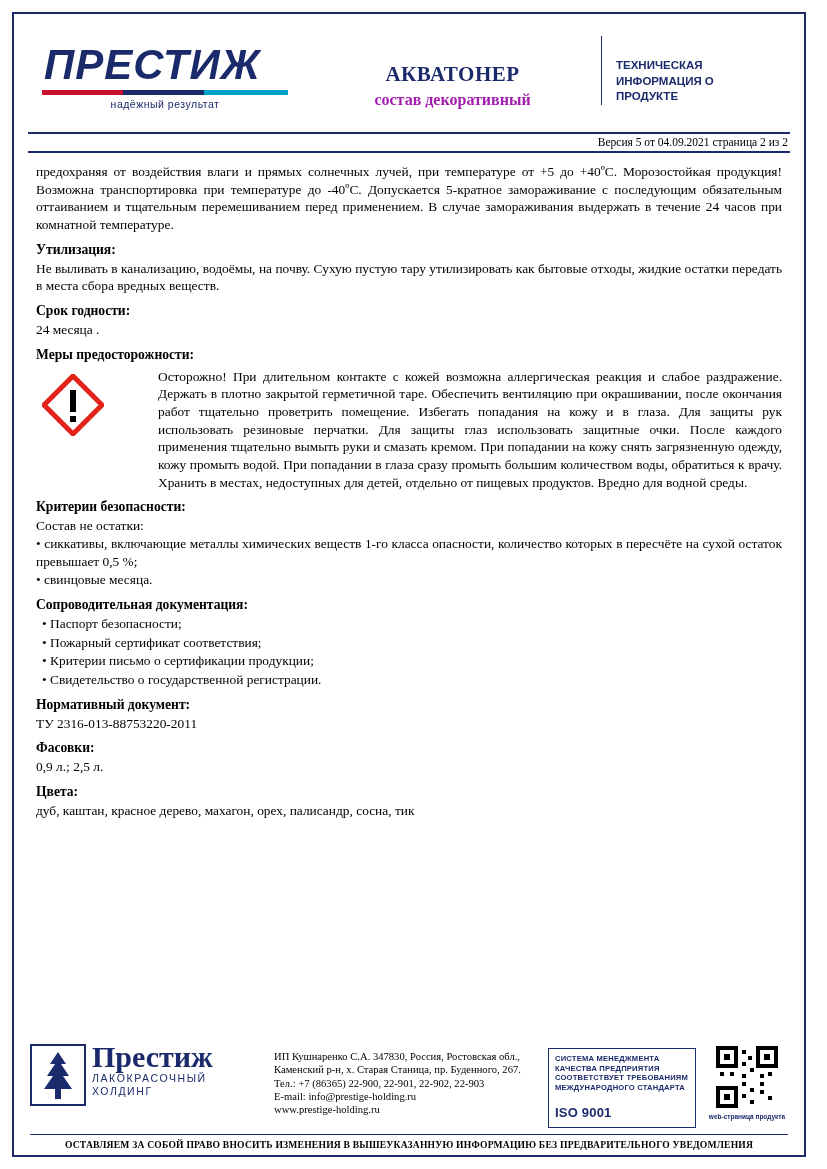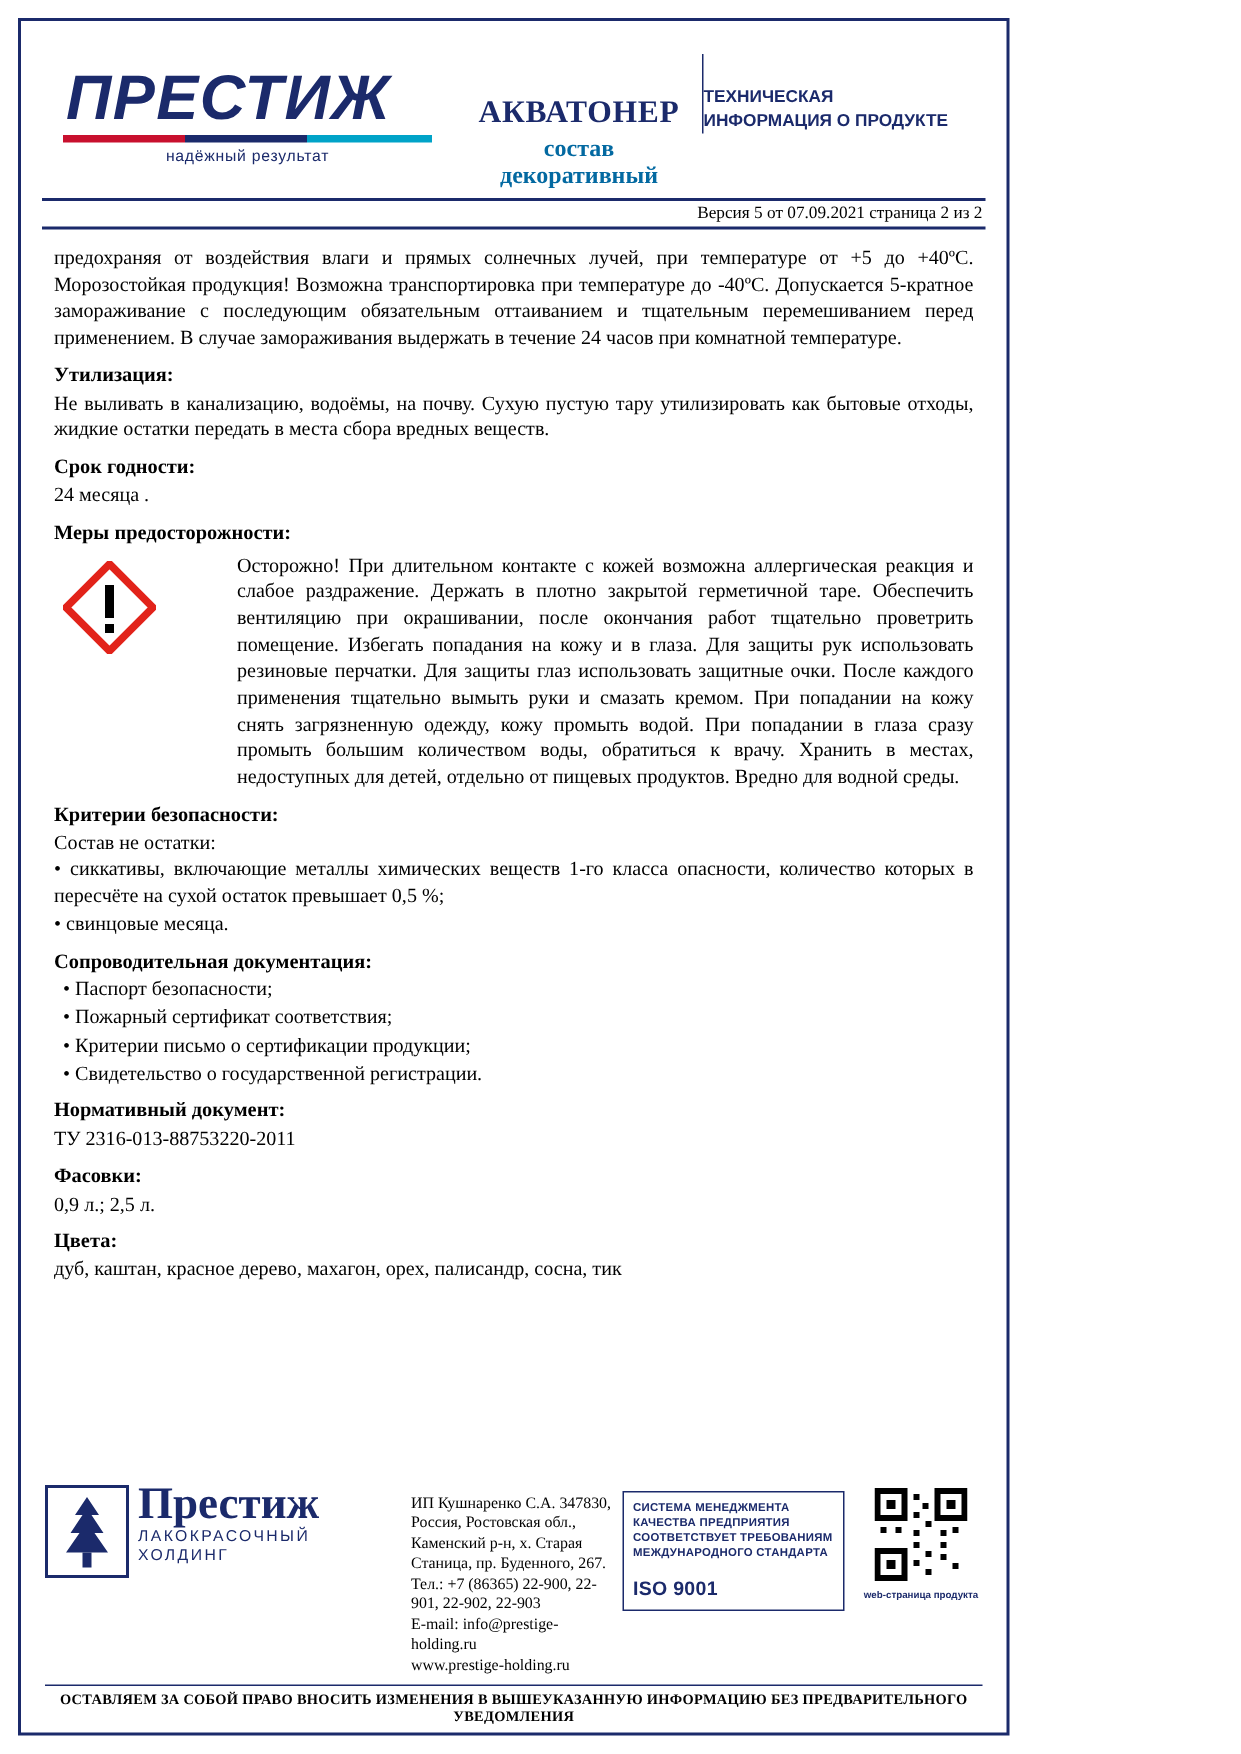--- a/index.html
+++ b/index.html
@@ -15,7 +15,7 @@
   .page {
     position: absolute;
     left: 12px; top: 12px;
-    width: 661px; height: 1145px;
+    width: 794px; height: 1145px;
     border: 2px solid #1b2a6b;
     padding: 0;
   }

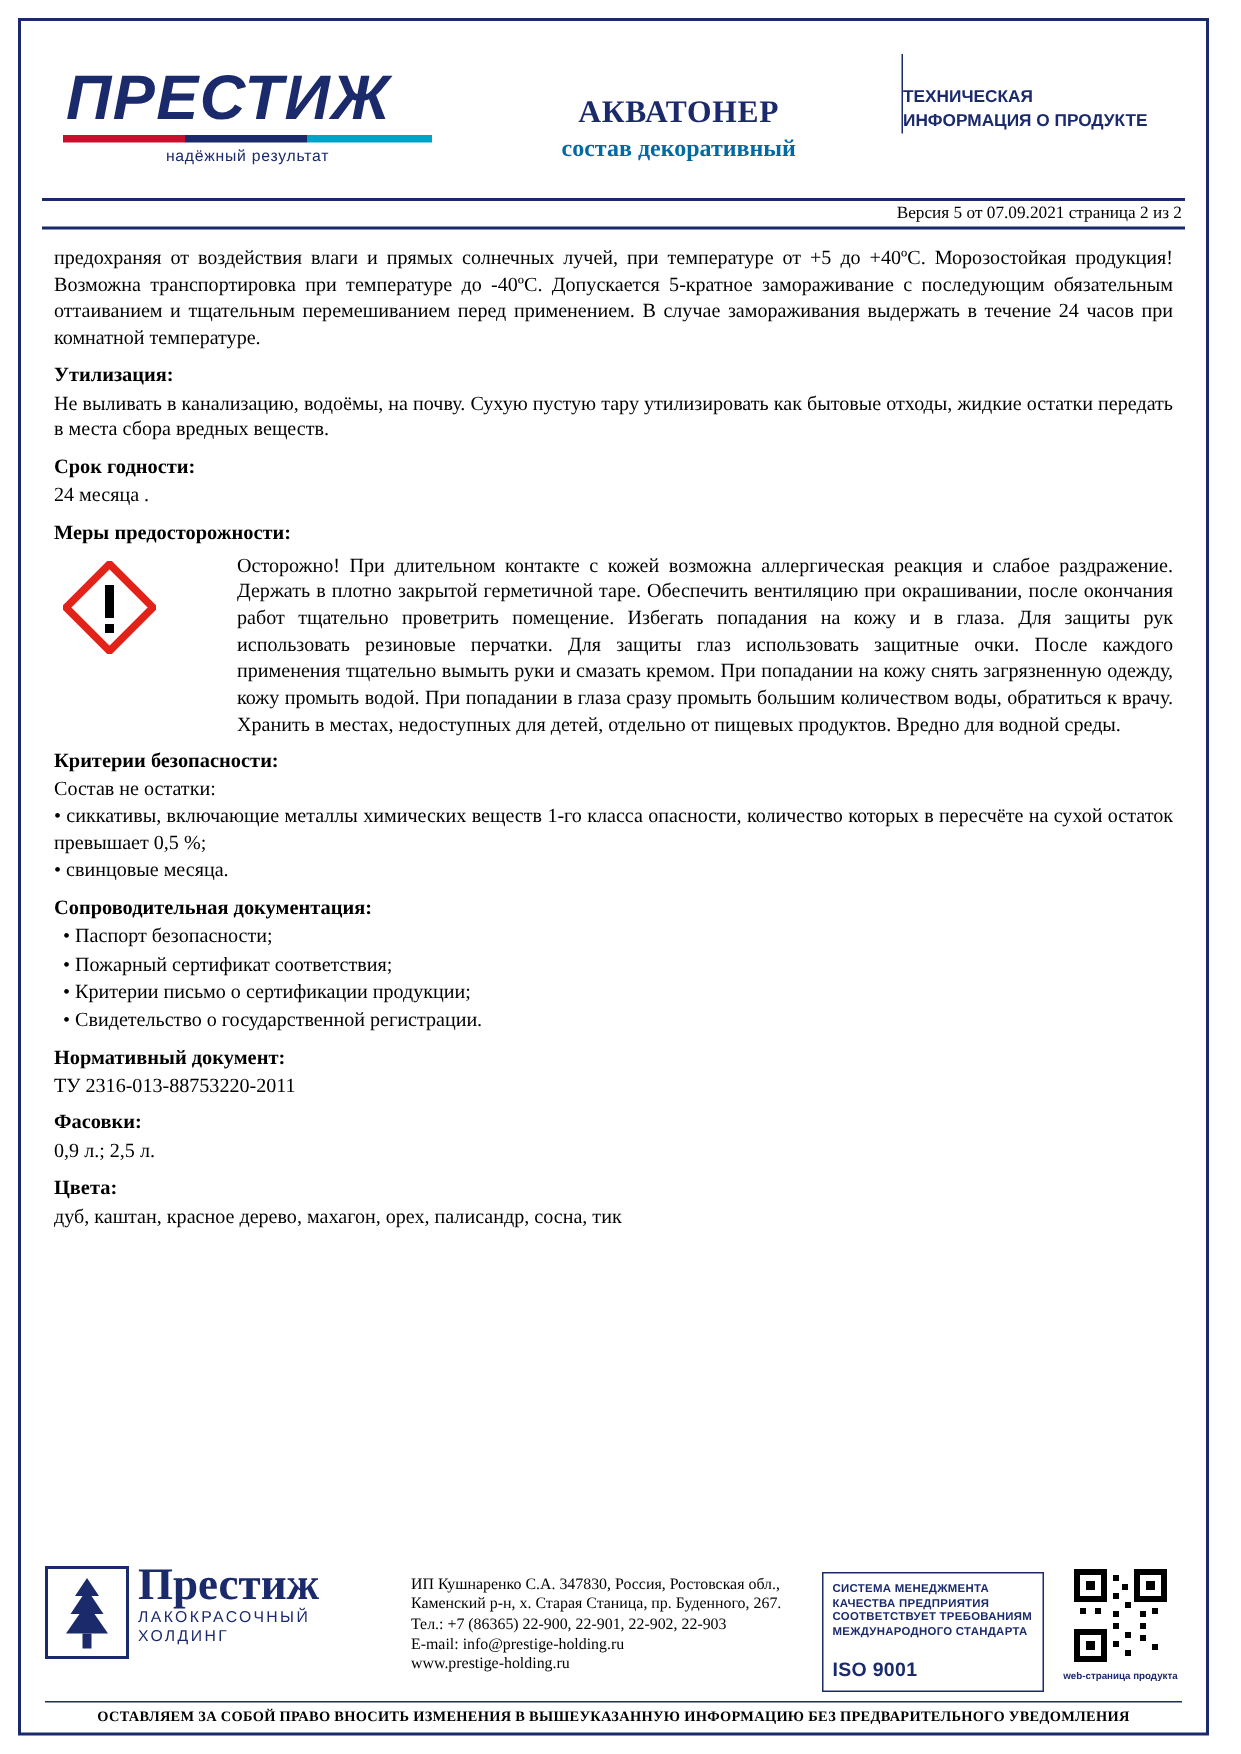--- a/index.html
+++ b/index.html
@@ -80,6 +80,7 @@
   .tech-block {
     flex: 0 0 175px;
     border-left: 1.5px solid #1b2a6b;
+    padding-left: 14px;
     padding-top: 22px;
     font-family: "Liberation Sans", sans-serif;
     font-weight: bold;

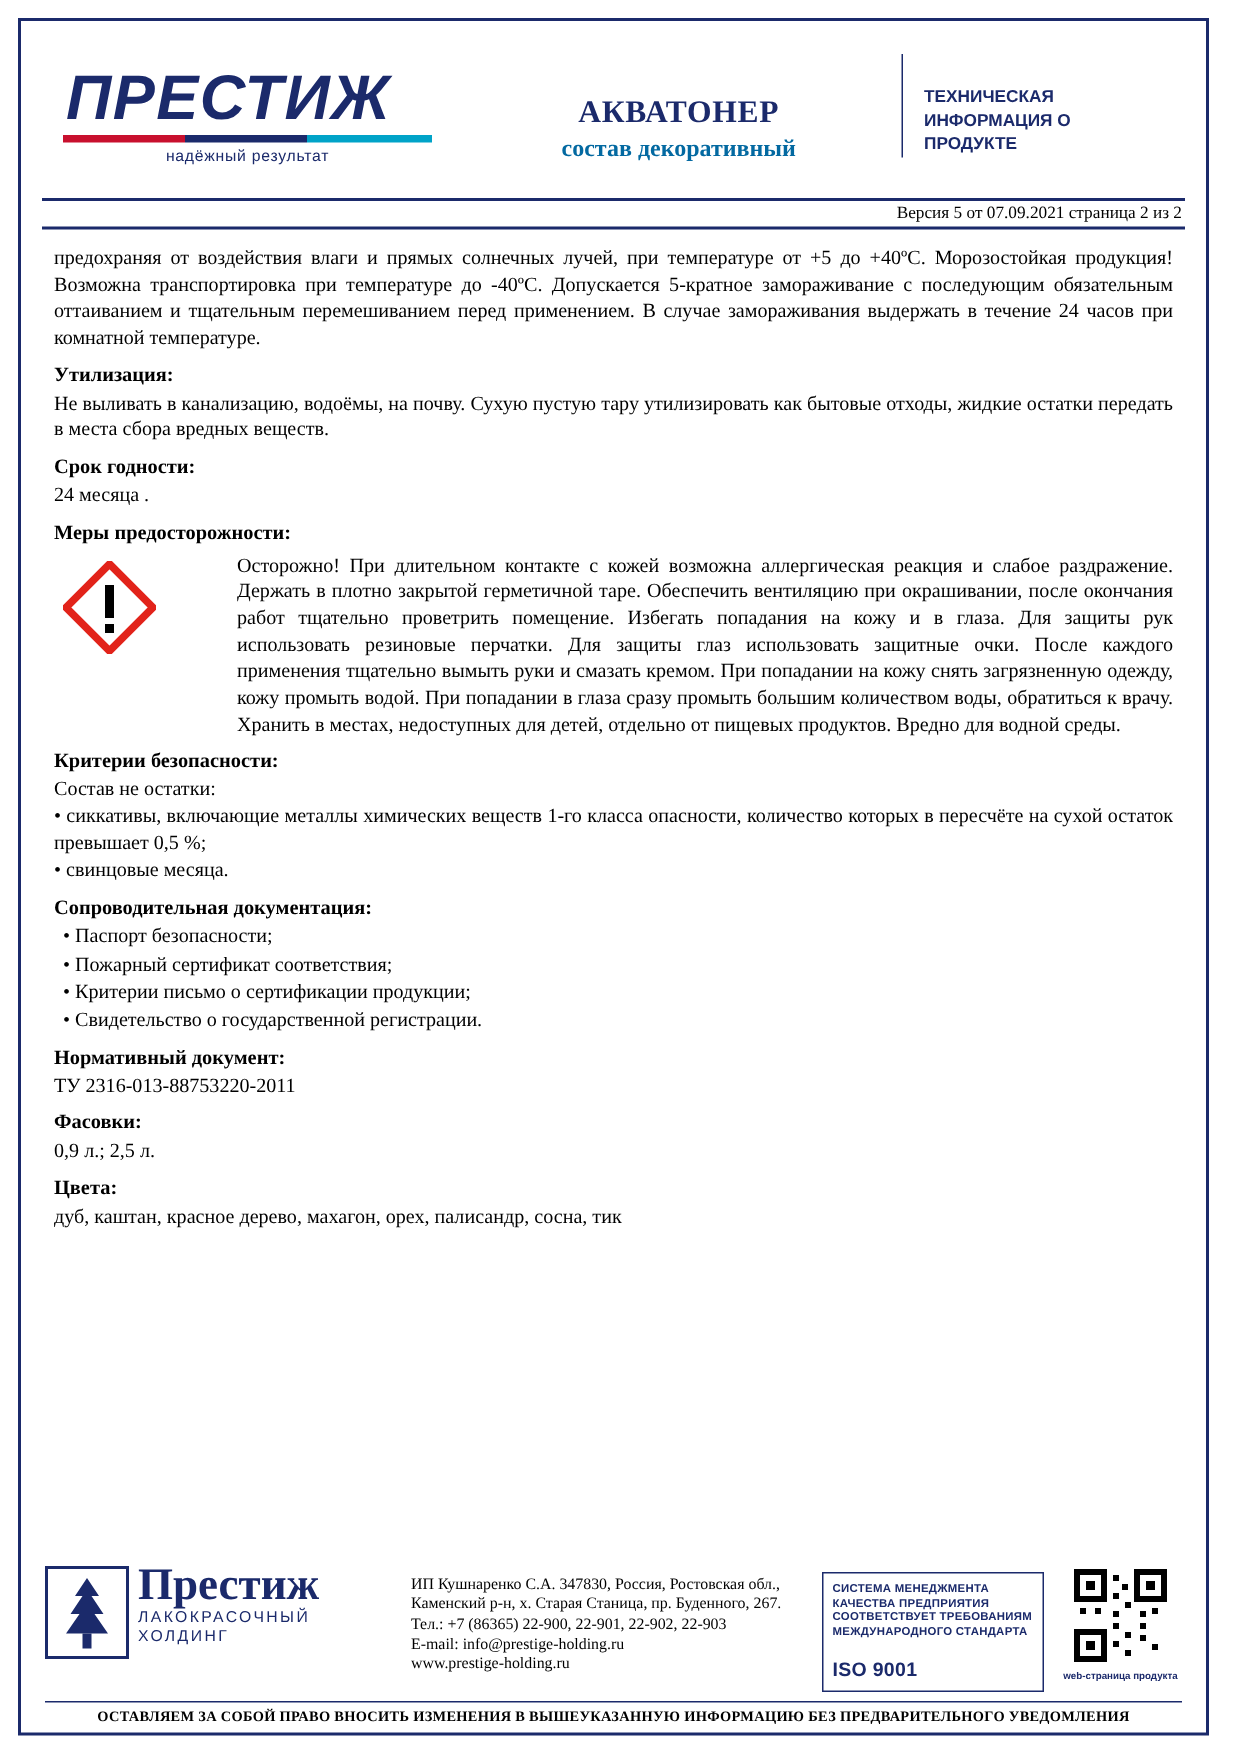--- a/index.html
+++ b/index.html
@@ -74,7 +74,7 @@
     font-family: "Liberation Serif", serif;
     font-weight: bold;
     font-size: 16px;
-    color: #0369a1;
+    color: #a21caf;
     margin-top: 4px;
   }
   .tech-block {

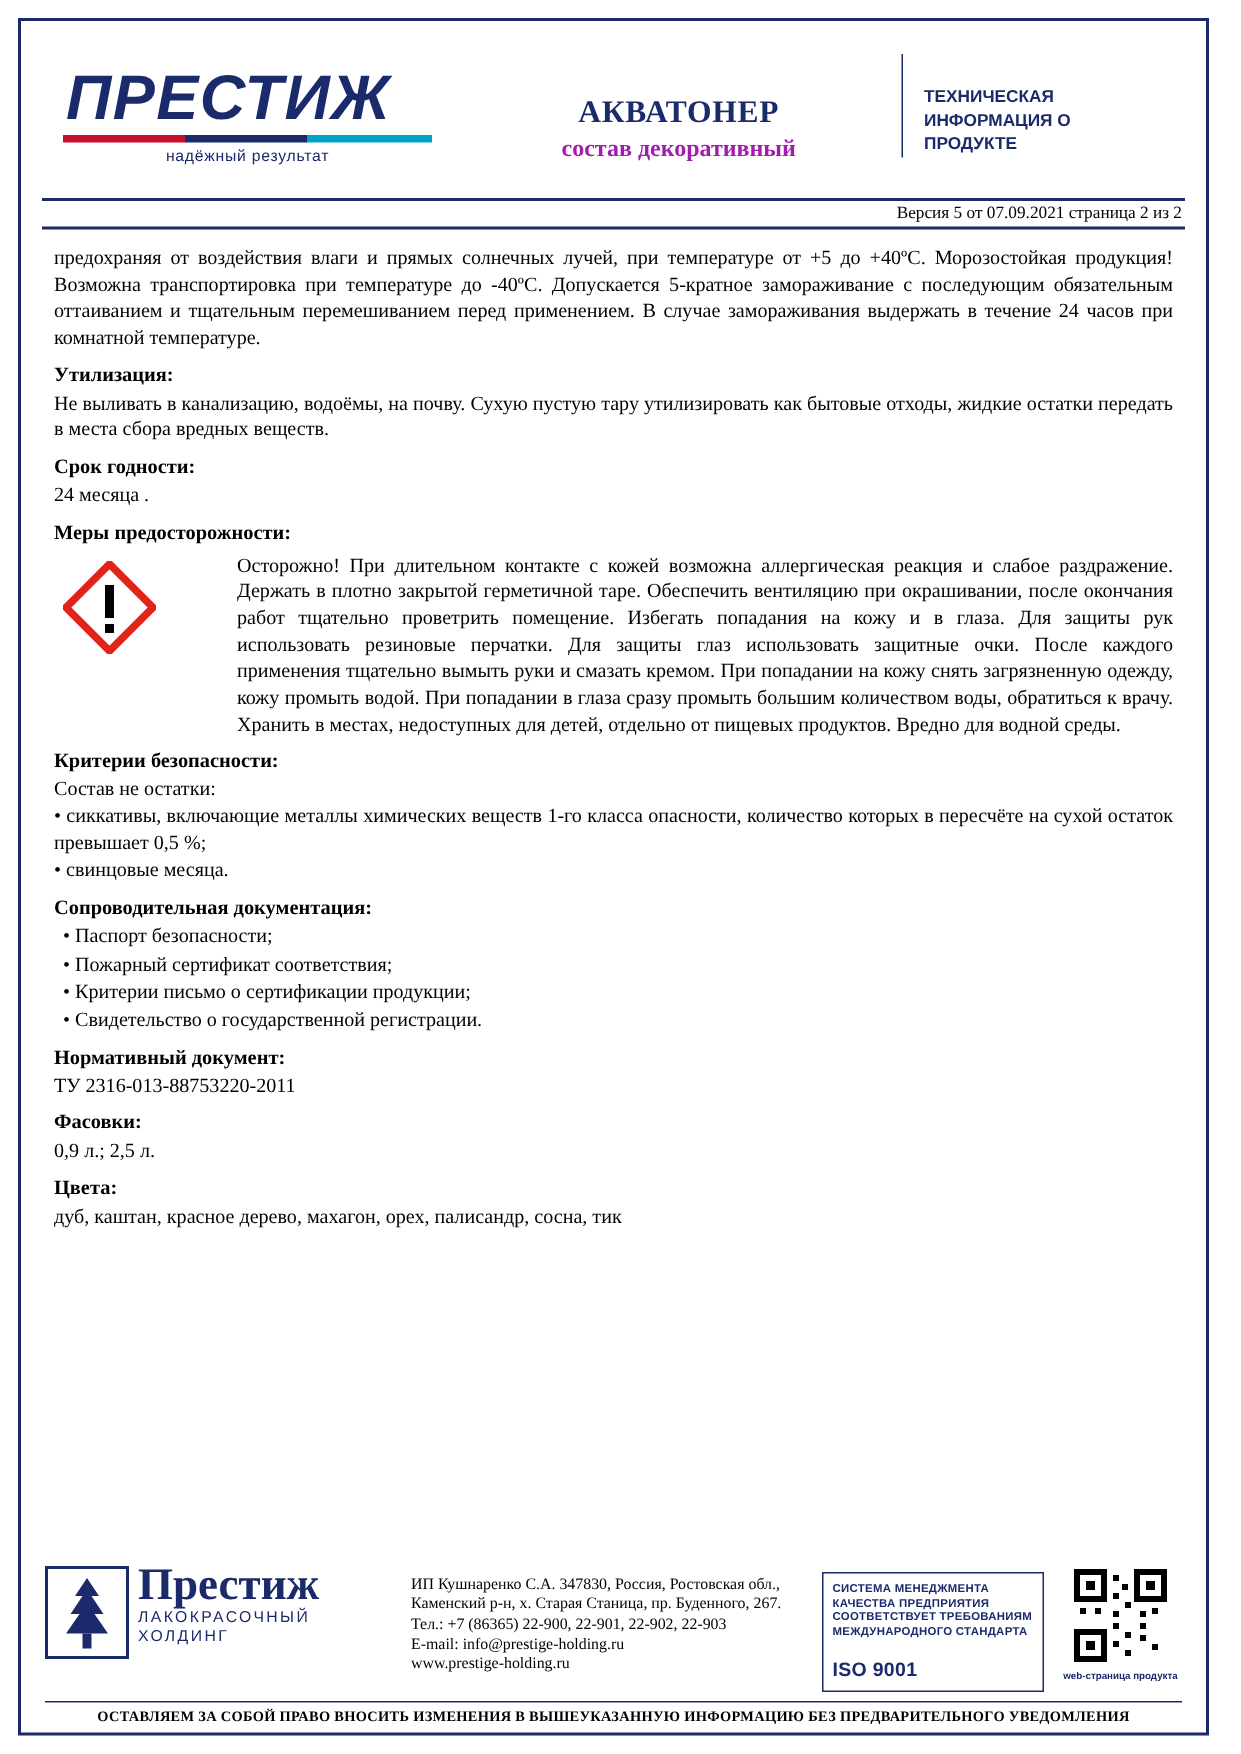--- a/index.html
+++ b/index.html
@@ -236,7 +236,7 @@
     <div class="tech-block">ТЕХНИЧЕСКАЯ ИНФОРМАЦИЯ О ПРОДУКТЕ</div>
   </div>
   <div class="header-rule"></div>
-  <div class="version-line">Версия 5 от 07.09.2021 страница 2 из 2</div>
+  <div class="version-line">Версия 5 от 04.09.2021 страница 2 из 2</div>
   <div class="version-rule"></div>
 
   <div class="content">

